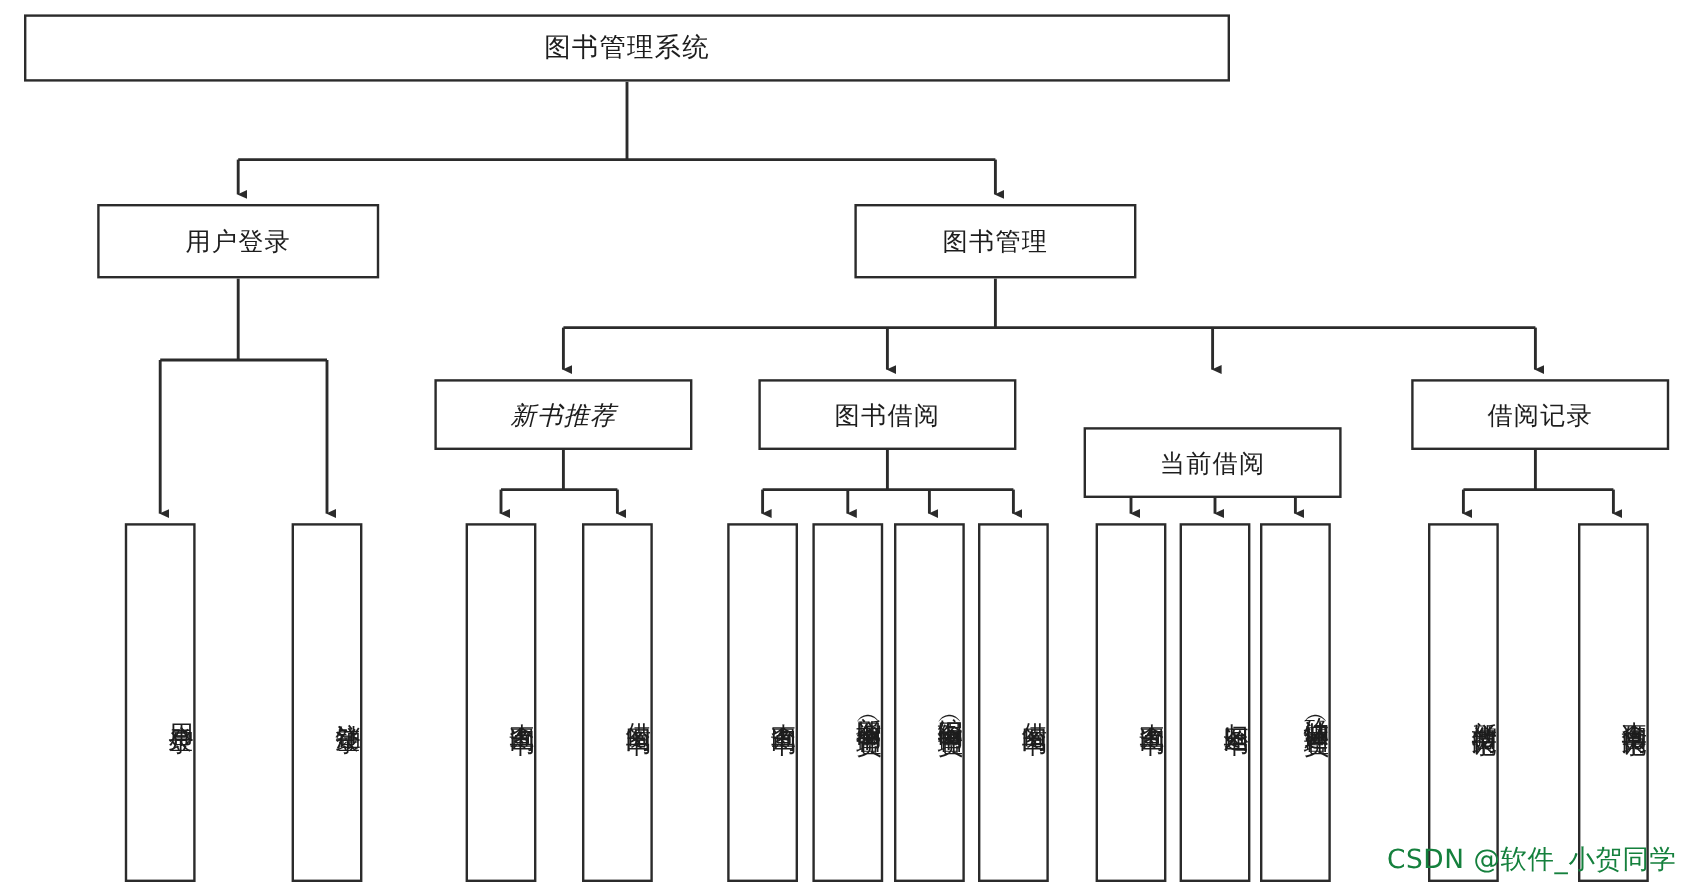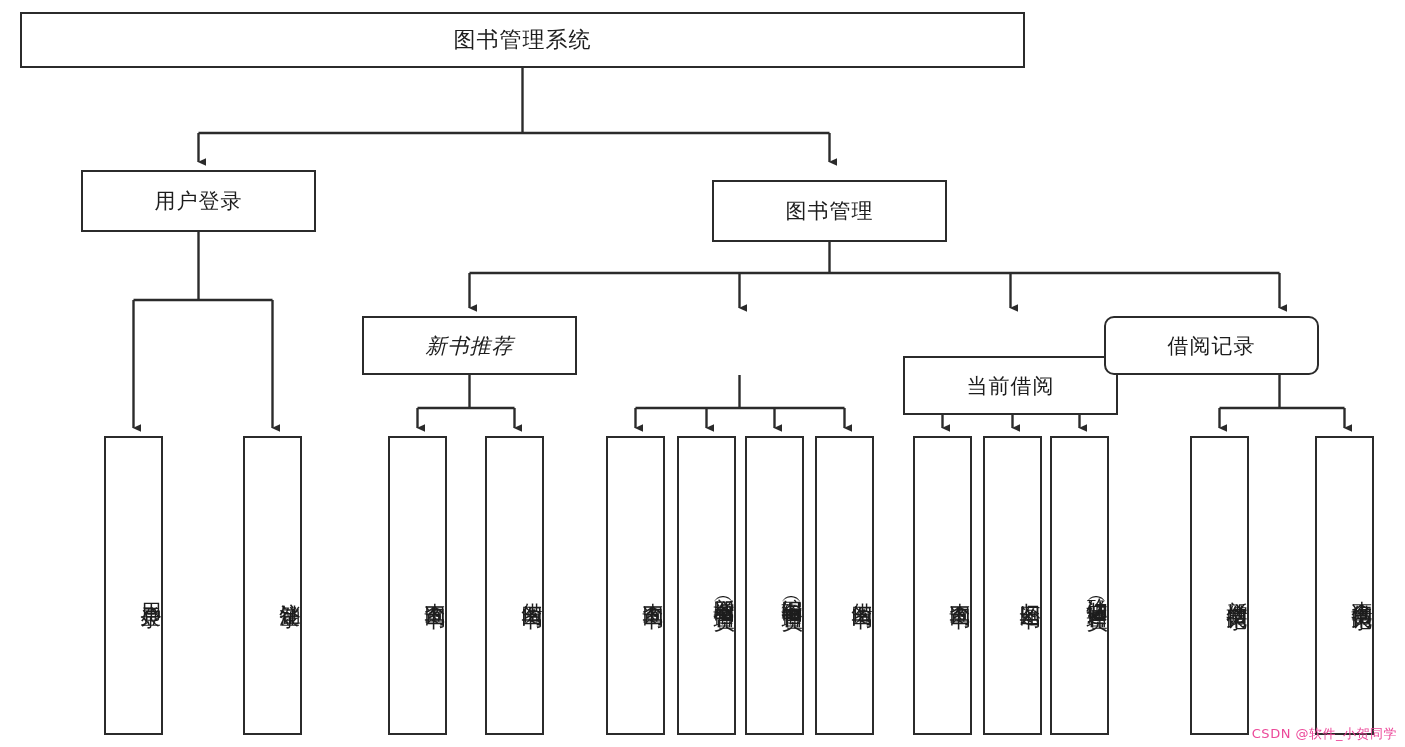--- a/index.html
+++ b/index.html
@@ -107,7 +107,7 @@
   <div class="node h root" style="left:20px;top:12px;width:1005px;height:56px;">图书管理系统</div>
 
   <div class="node h" style="left:81px;top:170px;width:235px;height:62px;">用户登录</div>
-  <div class="node h" style="left:712px;top:170px;width:235px;height:62px;margin-top:10px;">图书管理</div>
+  <div class="node h" style="left:712px;top:170px;width:235px;height:62px;">图书管理</div>
 
   <div class="node h" style="left:362px;top:316px;width:215px;height:59px;font-style:italic;">新书推荐</div>
   <div class="node h" style="left:903px;top:316px;width:215px;height:59px;margin-top:40px;">当前借阅</div>

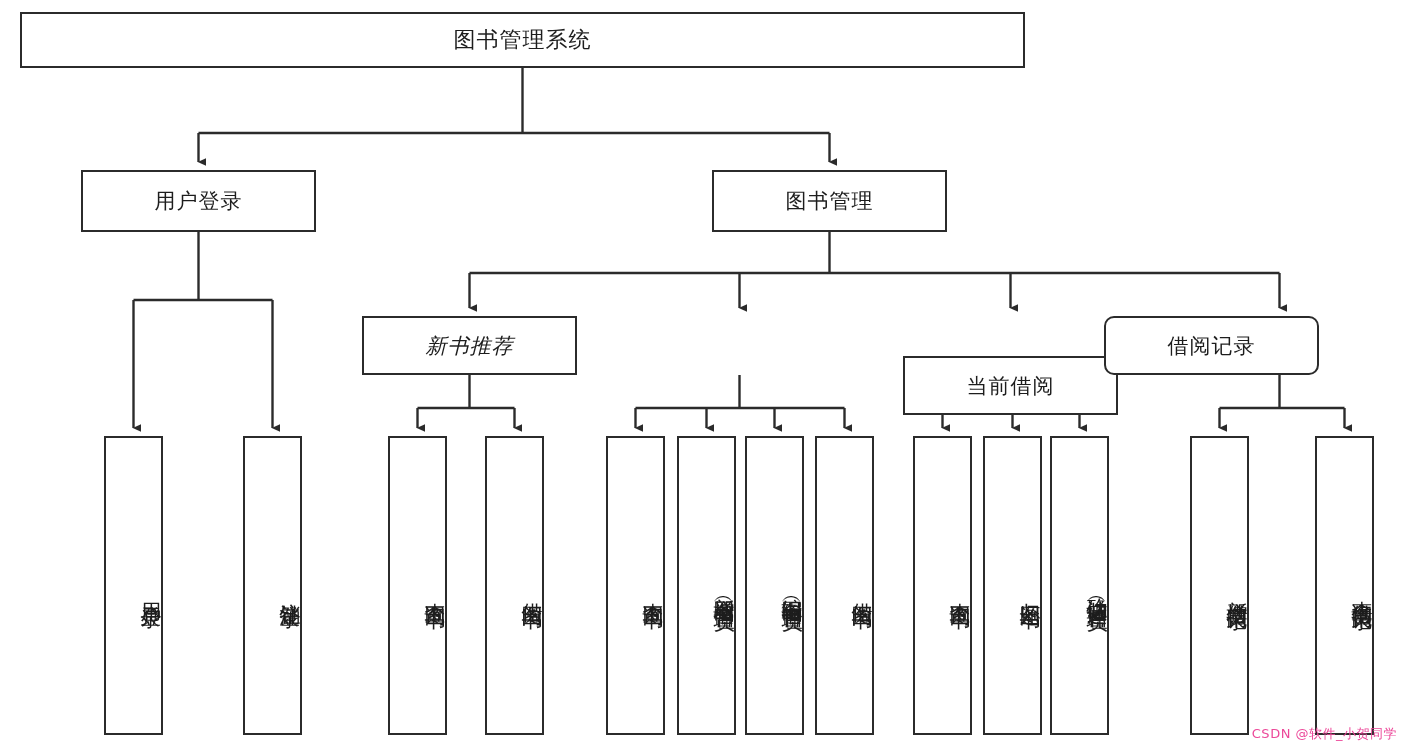--- a/index.html
+++ b/index.html
@@ -110,6 +110,7 @@
   <div class="node h" style="left:712px;top:170px;width:235px;height:62px;">图书管理</div>
 
   <div class="node h" style="left:362px;top:316px;width:215px;height:59px;font-style:italic;">新书推荐</div>
+  <div class="node h" style="left:632px;top:316px;width:215px;height:59px;">图书借阅</div>
   <div class="node h" style="left:903px;top:316px;width:215px;height:59px;margin-top:40px;">当前借阅</div>
   <div class="node h" style="left:1104px;top:316px;width:215px;height:59px;border-radius:10px;">借阅记录</div>
 

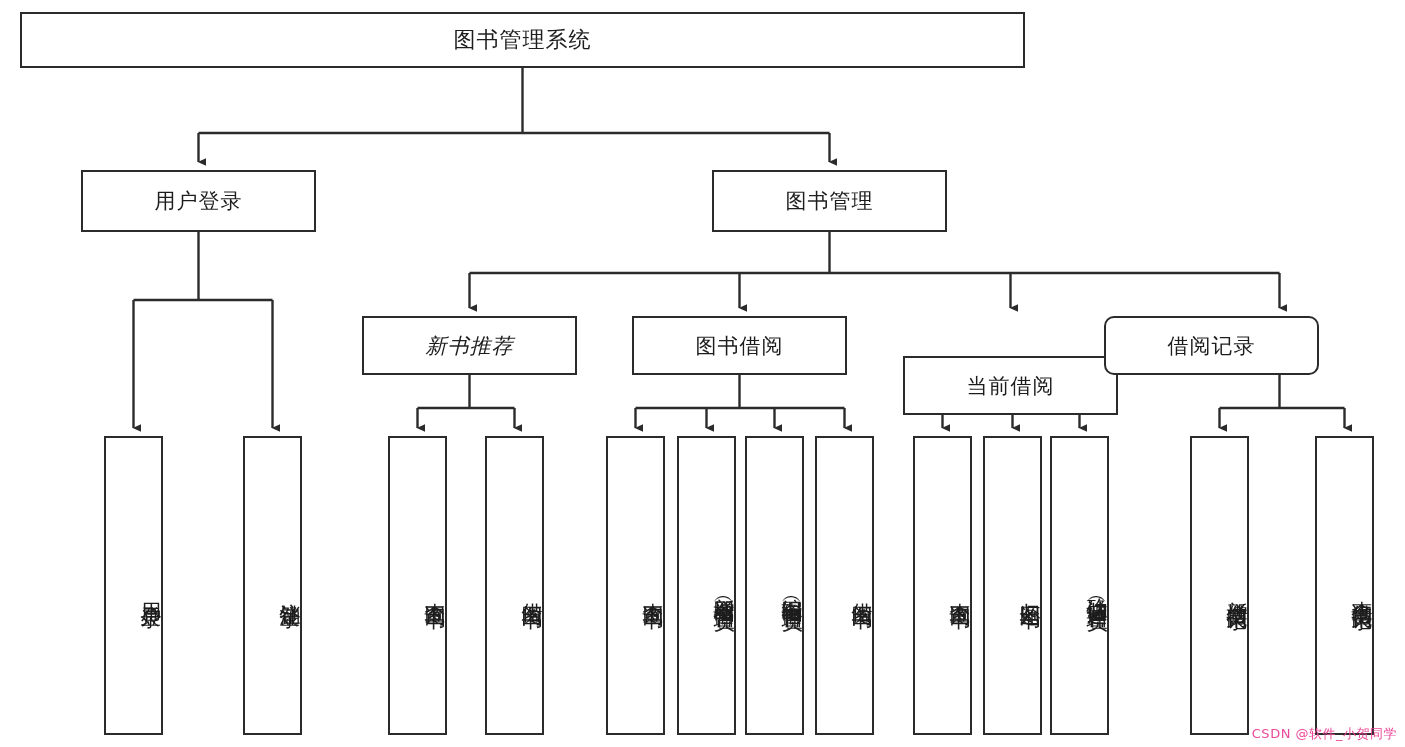--- a/index.html
+++ b/index.html
@@ -112,7 +112,7 @@
   <div class="node h" style="left:362px;top:316px;width:215px;height:59px;font-style:italic;">新书推荐</div>
   <div class="node h" style="left:632px;top:316px;width:215px;height:59px;">图书借阅</div>
   <div class="node h" style="left:903px;top:316px;width:215px;height:59px;margin-top:40px;">当前借阅</div>
-  <div class="node h" style="left:1104px;top:316px;width:215px;height:59px;border-radius:10px;">借阅记录</div>
+  <div class="node h" style="left:1176px;top:316px;width:215px;height:59px;">借阅记录</div>
 
   <div class="node leaf" style="left:104px;top:436px;width:59px;height:299px;">
     <span>用户登录</span>

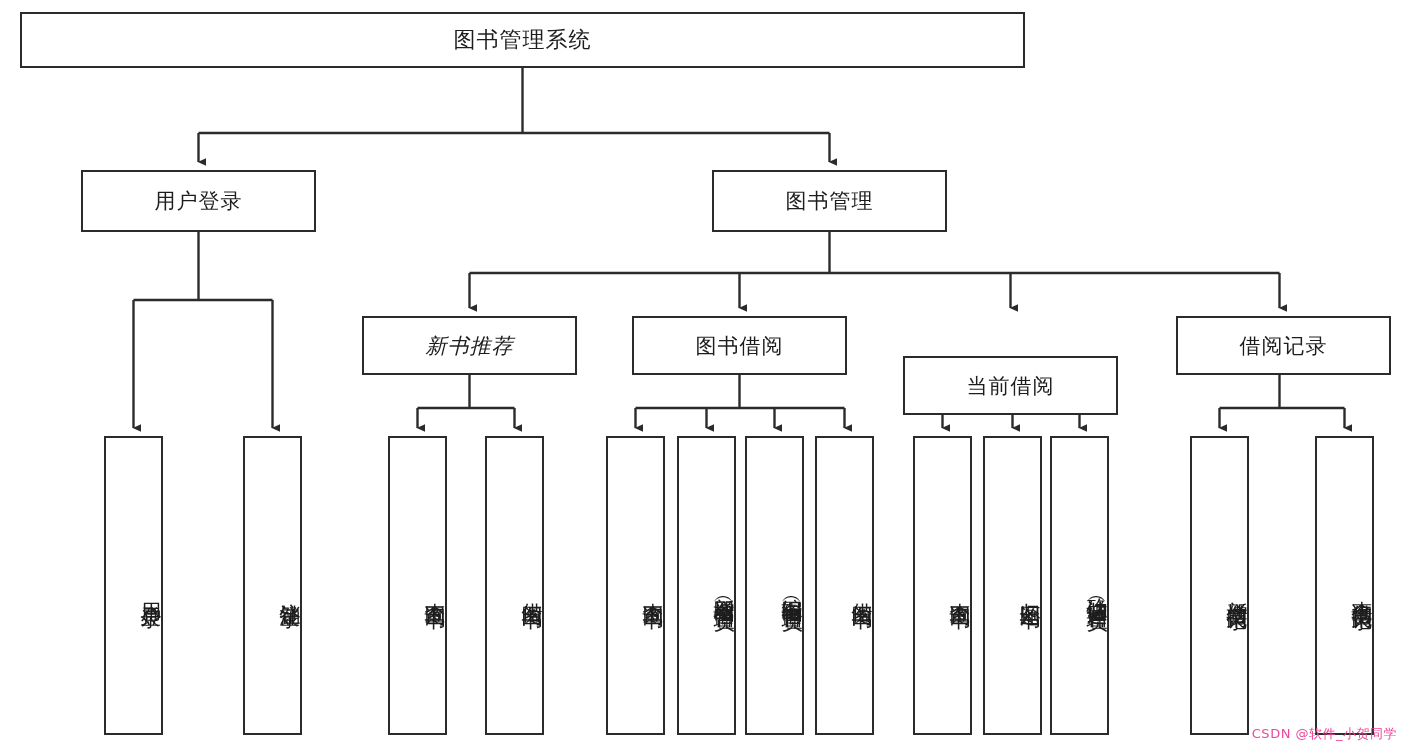--- a/index.html
+++ b/index.html
@@ -42,9 +42,9 @@
 
   .watermark{
     position:absolute;
-    right:8px;bottom:4px;
-    font-size:13px;
-    color:#ec4899;
+    right:8px;bottom:16px;
+    font-size:22px;
+    color:#15803d;
     letter-spacing:0.5px;
     white-space:nowrap;
   }

